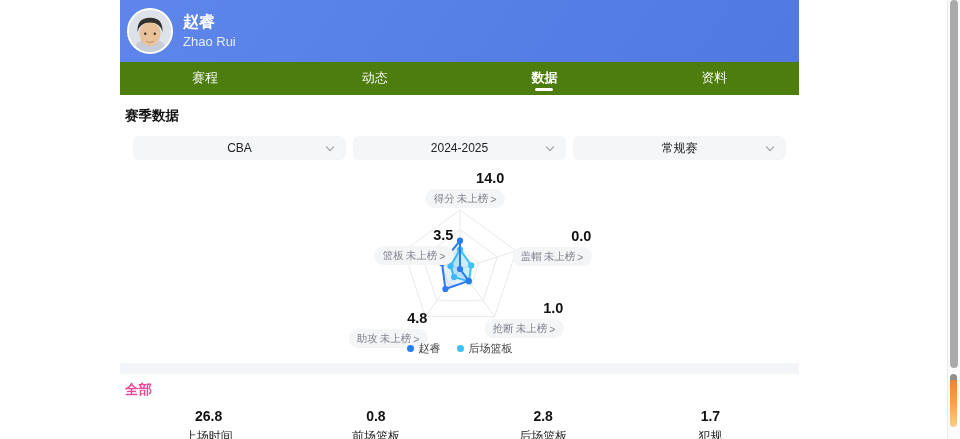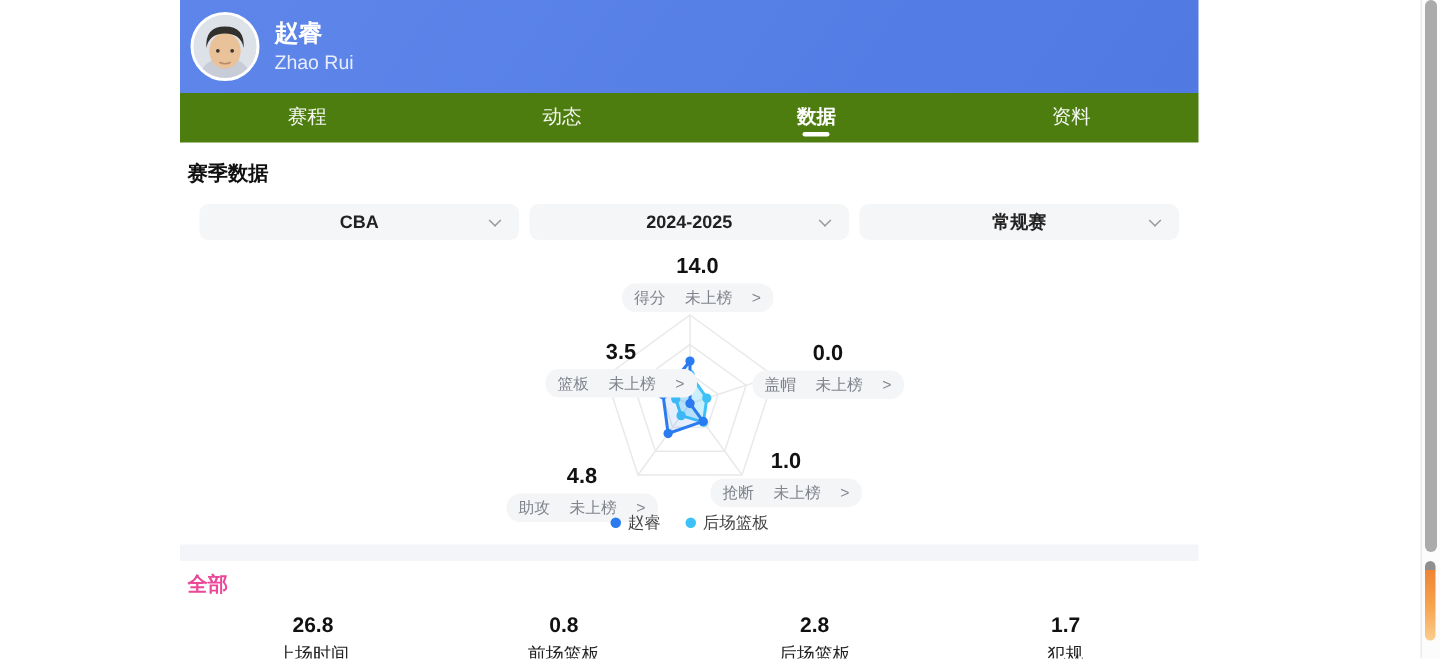--- a/index.html
+++ b/index.html
@@ -27,7 +27,7 @@
 
   
   .season-title { margin:12px 5px 0; font-size:13.5px; font-weight:600; color:#111; }
-  .filters { display:flex; gap:7px; margin-top:11px; padding:0 13px;font-weight:bold; }
+  .filters { display:flex; gap:7px; margin-top:11px; padding:0 13px; }
   .filter-select { flex:1; height:24px; line-height:24px; background:#f5f6f8; border-radius:6px;
                    position:relative; text-align:center; font-size:12px; color:#222; cursor:pointer; }
   .chevron { position:absolute; right:13px; top:8px; width:6px; height:6px;

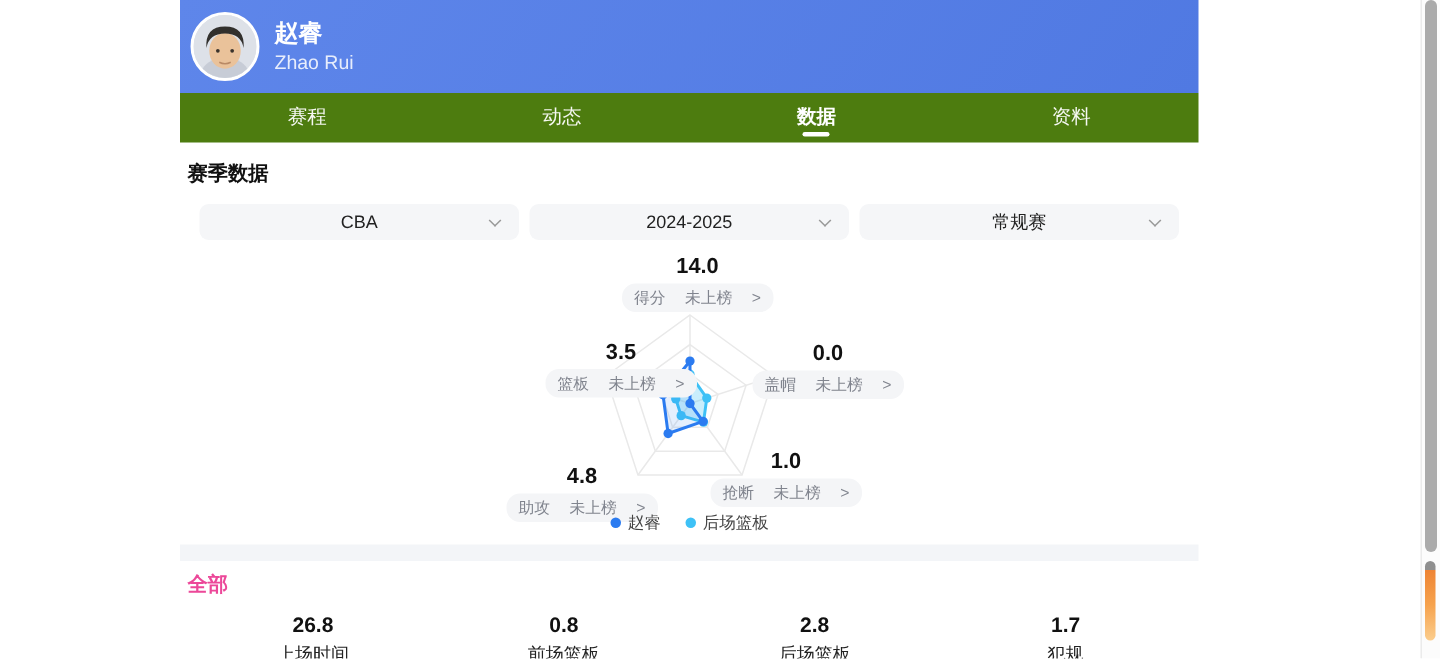--- a/index.html
+++ b/index.html
@@ -37,7 +37,7 @@
   
   .chart-area { position:relative; height:203px; }
   #radar-svg { position:absolute; left:220px; top:37px; }
-  .axis-label { position:absolute; transform:translateX(-50%); text-align:center; white-space:nowrap; }
+  .axis-label { position:absolute; transform:translateX(-50%); text-align:right; white-space:nowrap; }
   .axis-value { font-size:14.5px; font-weight:700; color:#111; }
   .axis-badge { display:inline-flex; align-items:center; gap:13px; margin-top:3px;
                 background:#f4f5f7; color:#80848e; border-radius:9px; padding:2.5px 8px;

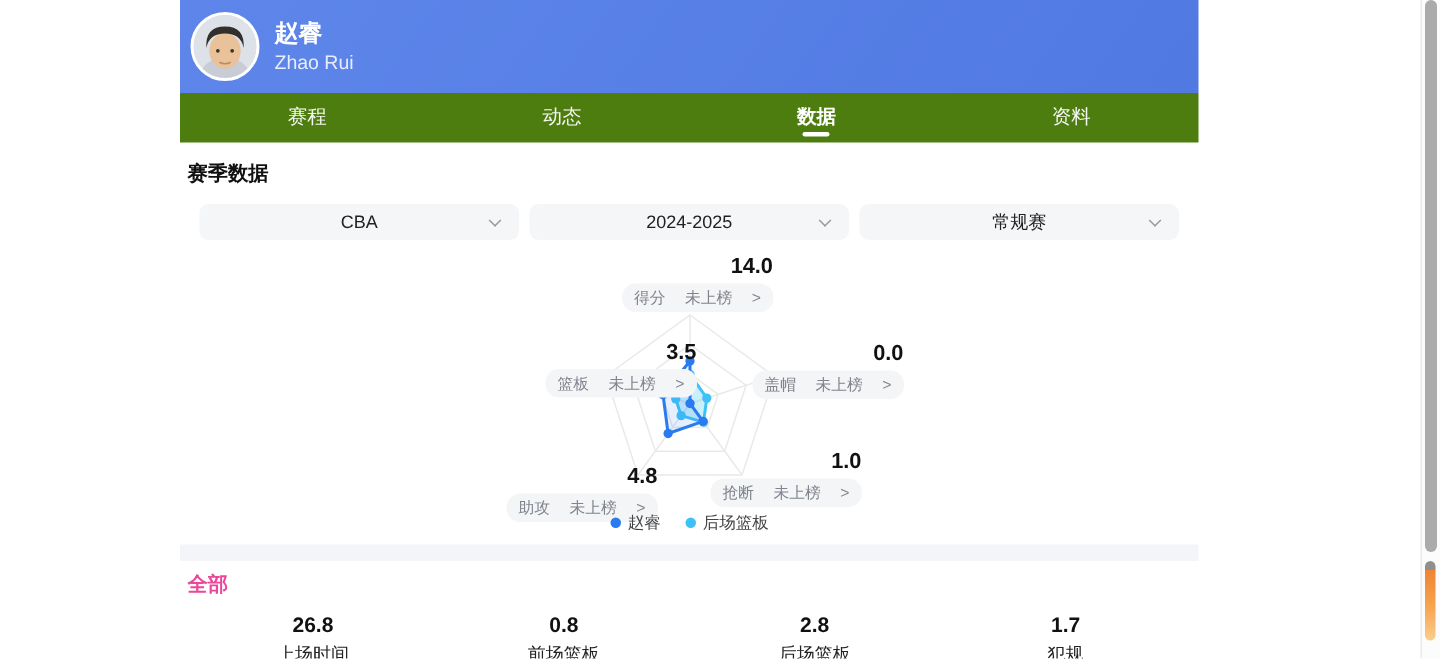--- a/index.html
+++ b/index.html
@@ -39,7 +39,7 @@
   #radar-svg { position:absolute; left:220px; top:37px; }
   .axis-label { position:absolute; transform:translateX(-50%); text-align:right; white-space:nowrap; }
   .axis-value { font-size:14.5px; font-weight:700; color:#111; }
-  .axis-badge { display:inline-flex; align-items:center; gap:13px; margin-top:3px;
+  .axis-badge { display:inline-flex; align-items:center; gap:2px; margin-top:3px;
                 background:#f4f5f7; color:#80848e; border-radius:9px; padding:2.5px 8px;
                 font-size:10.5px; cursor:pointer; }
   .pos-top   { left:345px; top:10px; }

